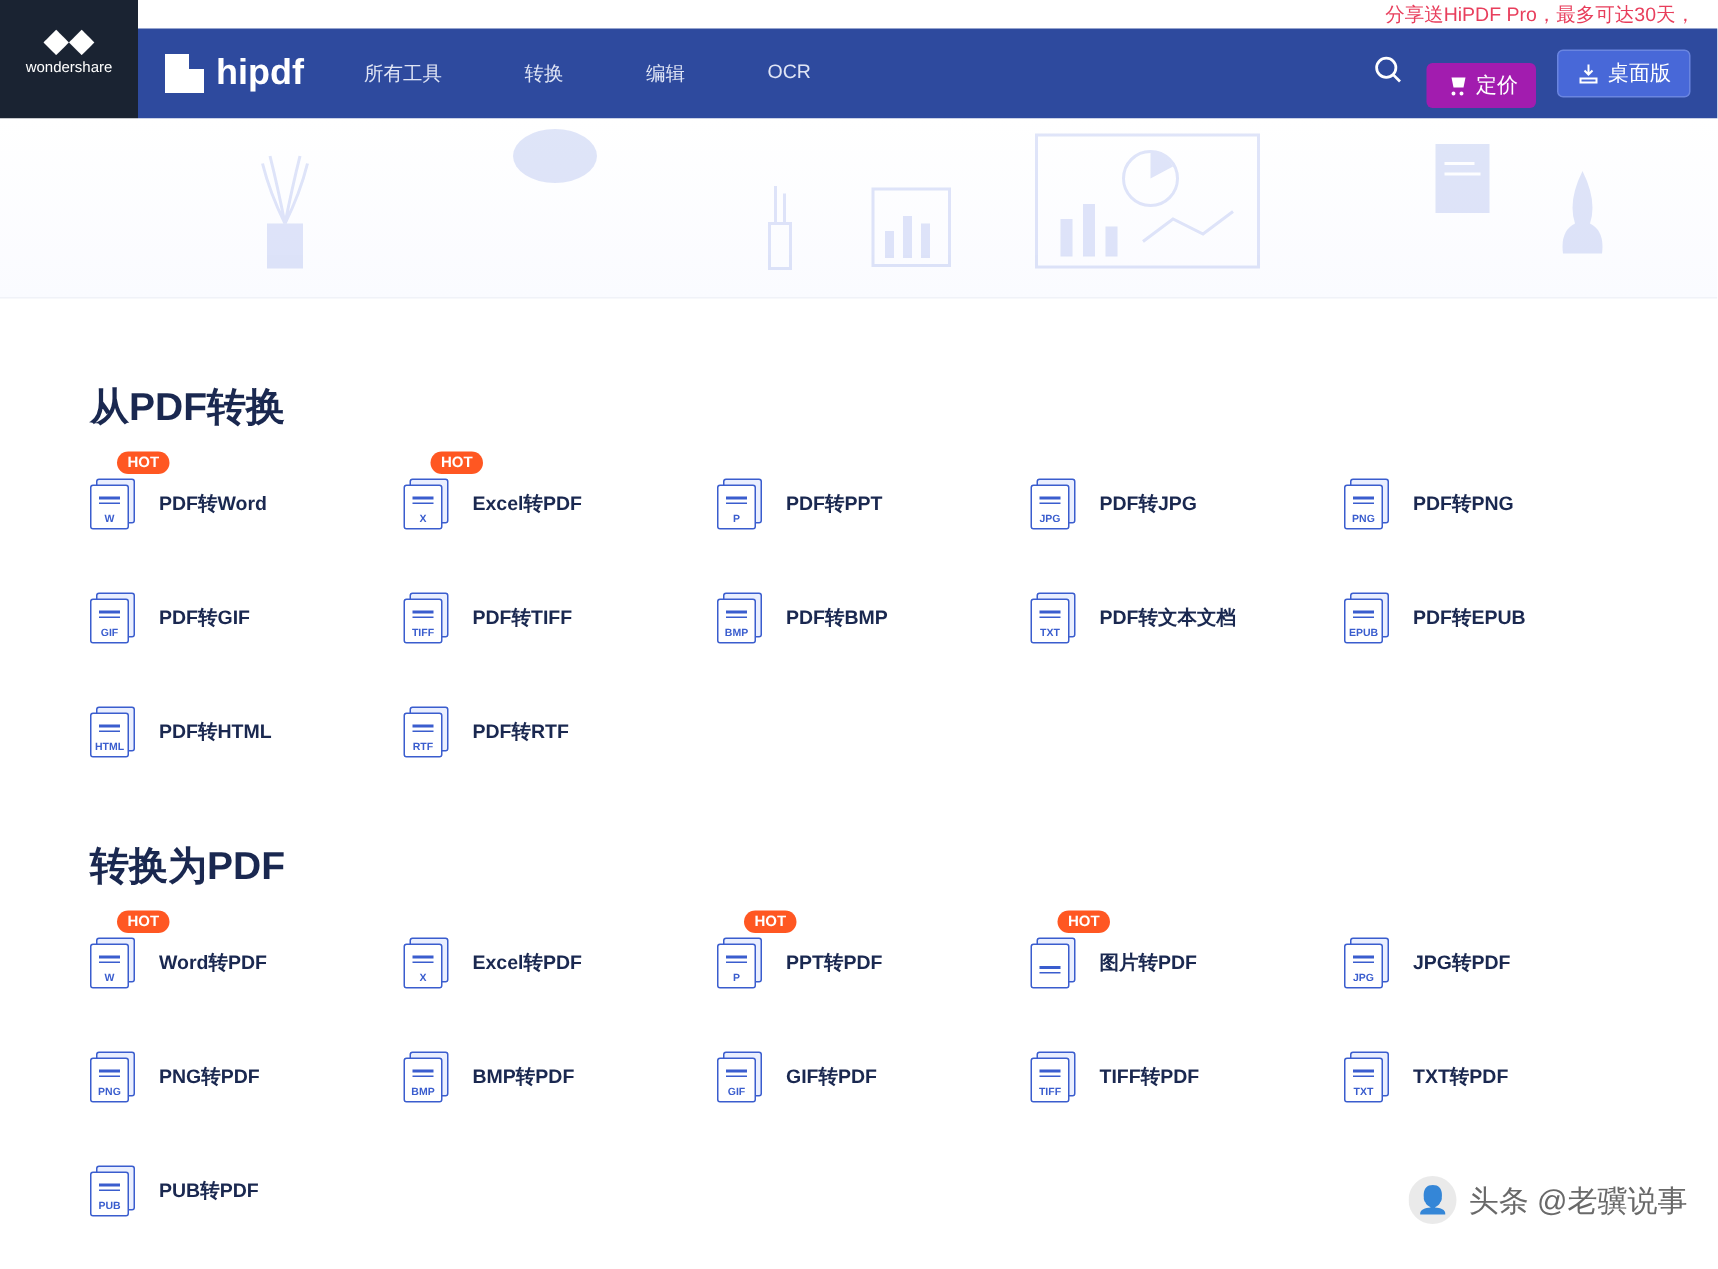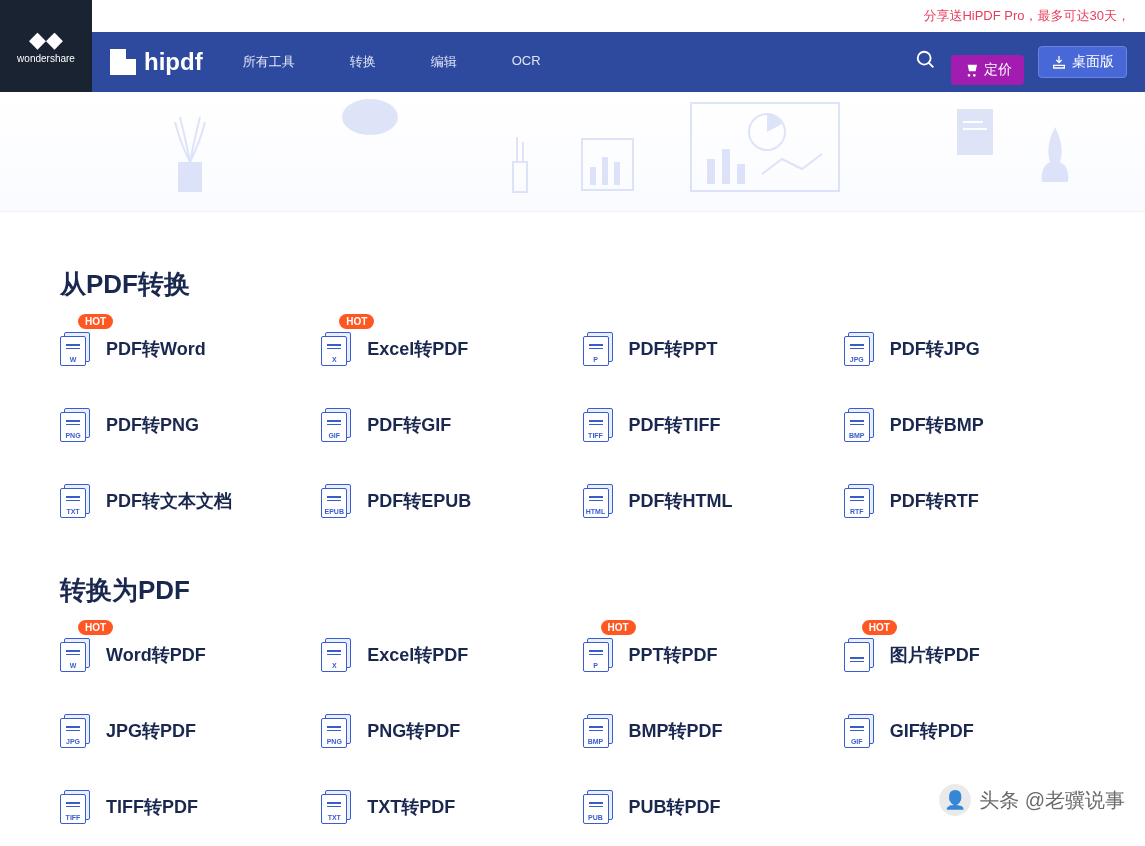--- a/index.html
+++ b/index.html
@@ -5,7 +5,7 @@
     * { margin: 0; padding: 0; box-sizing: border-box; }
     body { font-family: -apple-system, BlinkMacSystemFont, "Segoe UI", Arial, sans-serif; background: #fff; width: 1145px; }
     
-    .top-promo { height: 32px; background: #fff; display: flex; justify-content: flex-end; align-items: center; padding: 0 15px; font-size: 13px; color: #e83e5c; font-weight: 500; }
+    .top-promo { height: 19px; background: #fff; display: flex; justify-content: flex-end; align-items: center; padding: 0 15px; font-size: 13px; color: #e83e5c; font-weight: 500; }
     
     .header-row { display: flex; height: 60px; }
     .wondershare-logo { width: 92px; background: #1a2332; display: flex; flex-direction: column; align-items: center; justify-content: center; color: #fff; height: 92px; margin-top: -32px; }

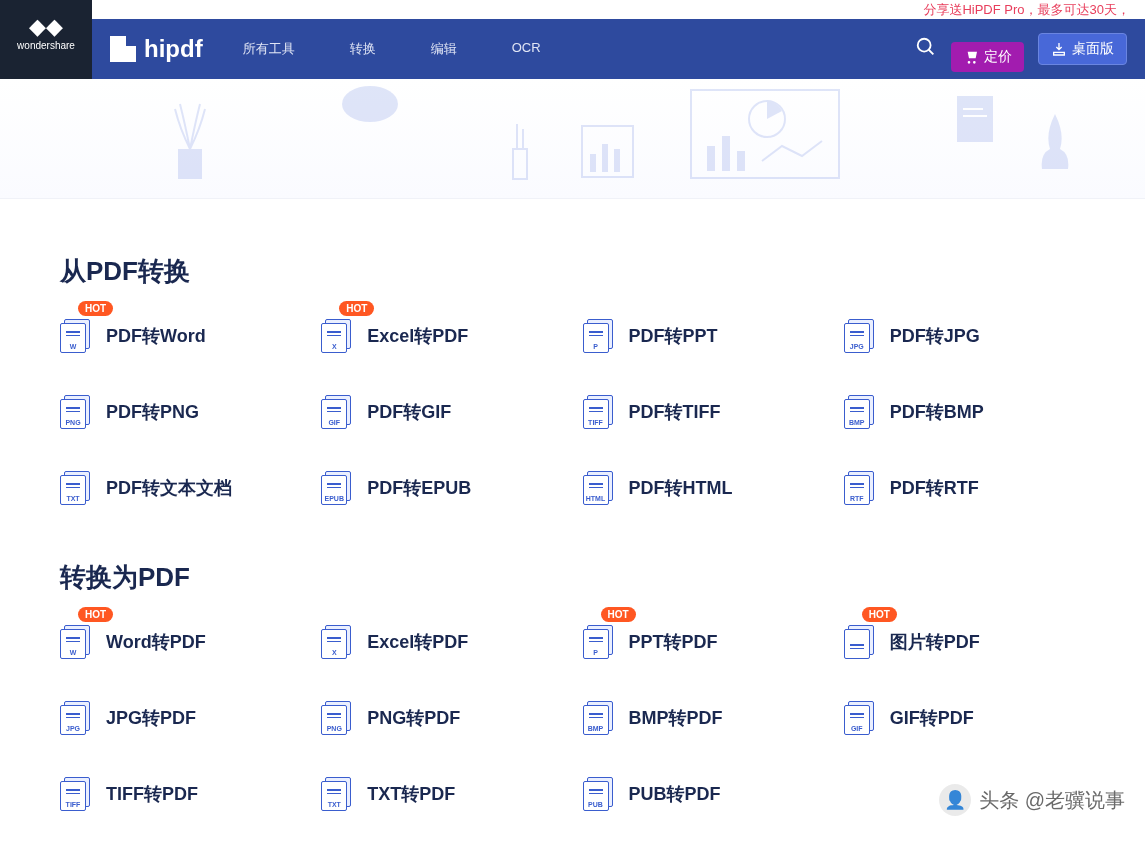--- a/index.html
+++ b/index.html
@@ -42,7 +42,7 @@
     .section { margin-bottom: 55px; }
     .section-title { font-size: 26px; font-weight: 700; color: #1a2850; margin-bottom: 30px; }
     
-    .tool-grid { display: grid; grid-template-columns: repeat(4, 1fr); gap: 42px 20px; }
+    .tool-grid { display: grid; grid-template-columns: repeat(5, 1fr); gap: 42px 20px; }
     .tool-item { display: flex; align-items: center; gap: 16px; cursor: pointer; position: relative; }
     
     .tool-icon { width: 30px; height: 34px; position: relative; flex-shrink: 0; }

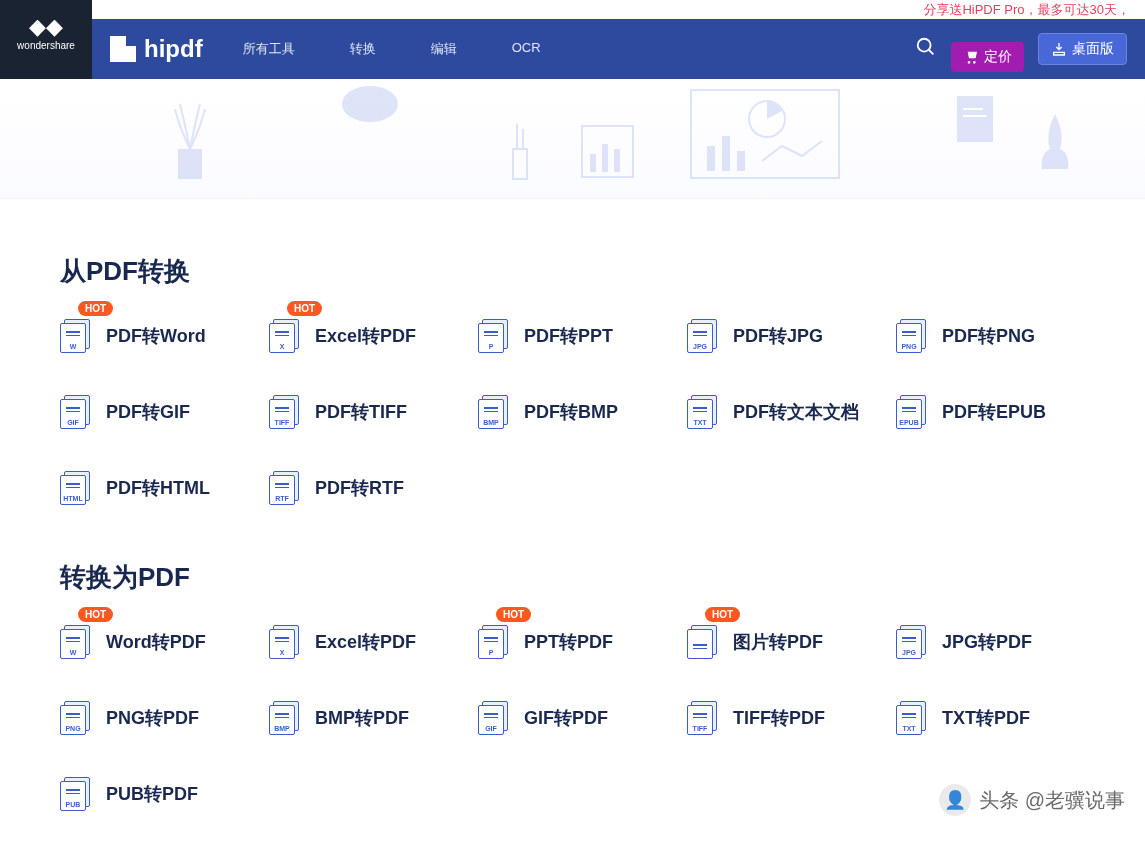--- a/index.html
+++ b/index.html
@@ -52,7 +52,7 @@
     .tool-icon-lines { height: 10px; margin-bottom: 2px; display: flex; flex-direction: column; gap: 2px; padding: 0 3px; }
     .tool-icon-lines span { height: 1.5px; background: #3a5dce; }
     
-    .tool-label { font-size: 18px; font-weight: 600; color: #1a2850; }
+    .tool-label { font-size: 13px; font-weight: 600; color: #1a2850; }
     
     .hot-badge { position: absolute; top: -18px; left: 18px; background: #ff5722; color: #fff; font-size: 10px; font-weight: 700; padding: 2px 7px; border-radius: 9px; }
     

